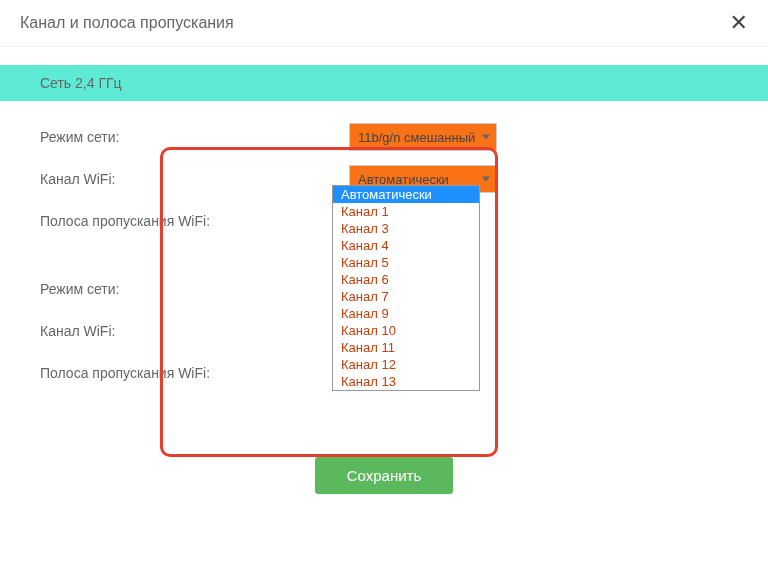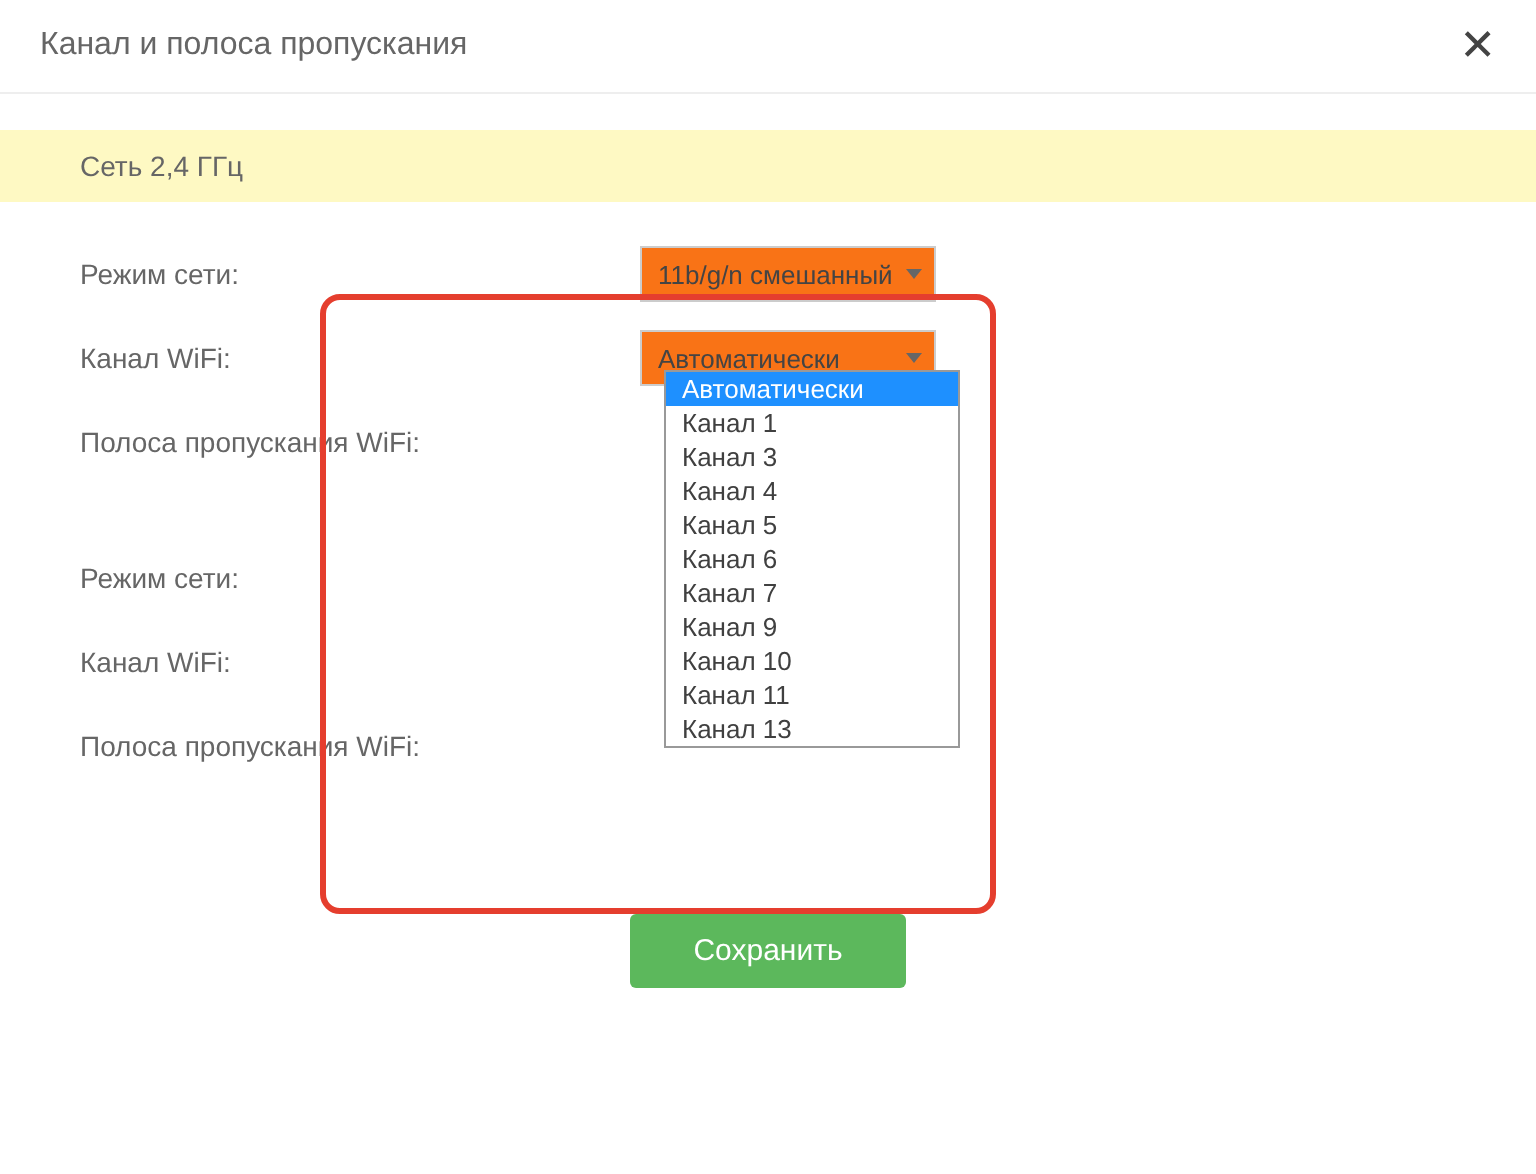--- a/index.html
+++ b/index.html
@@ -2,7 +2,7 @@
 <html><head>
 <meta charset="utf-8">
 <style>
-* { box-sizing: border-box; margin: 0; padding: 0; }
+* { box-sizing: border-box; margin: 0; padding: 0; gap: 29px; }
 body {
   font-family: -apple-system, BlinkMacSystemFont, "Segoe UI", Arial, sans-serif;
   background: #fff;

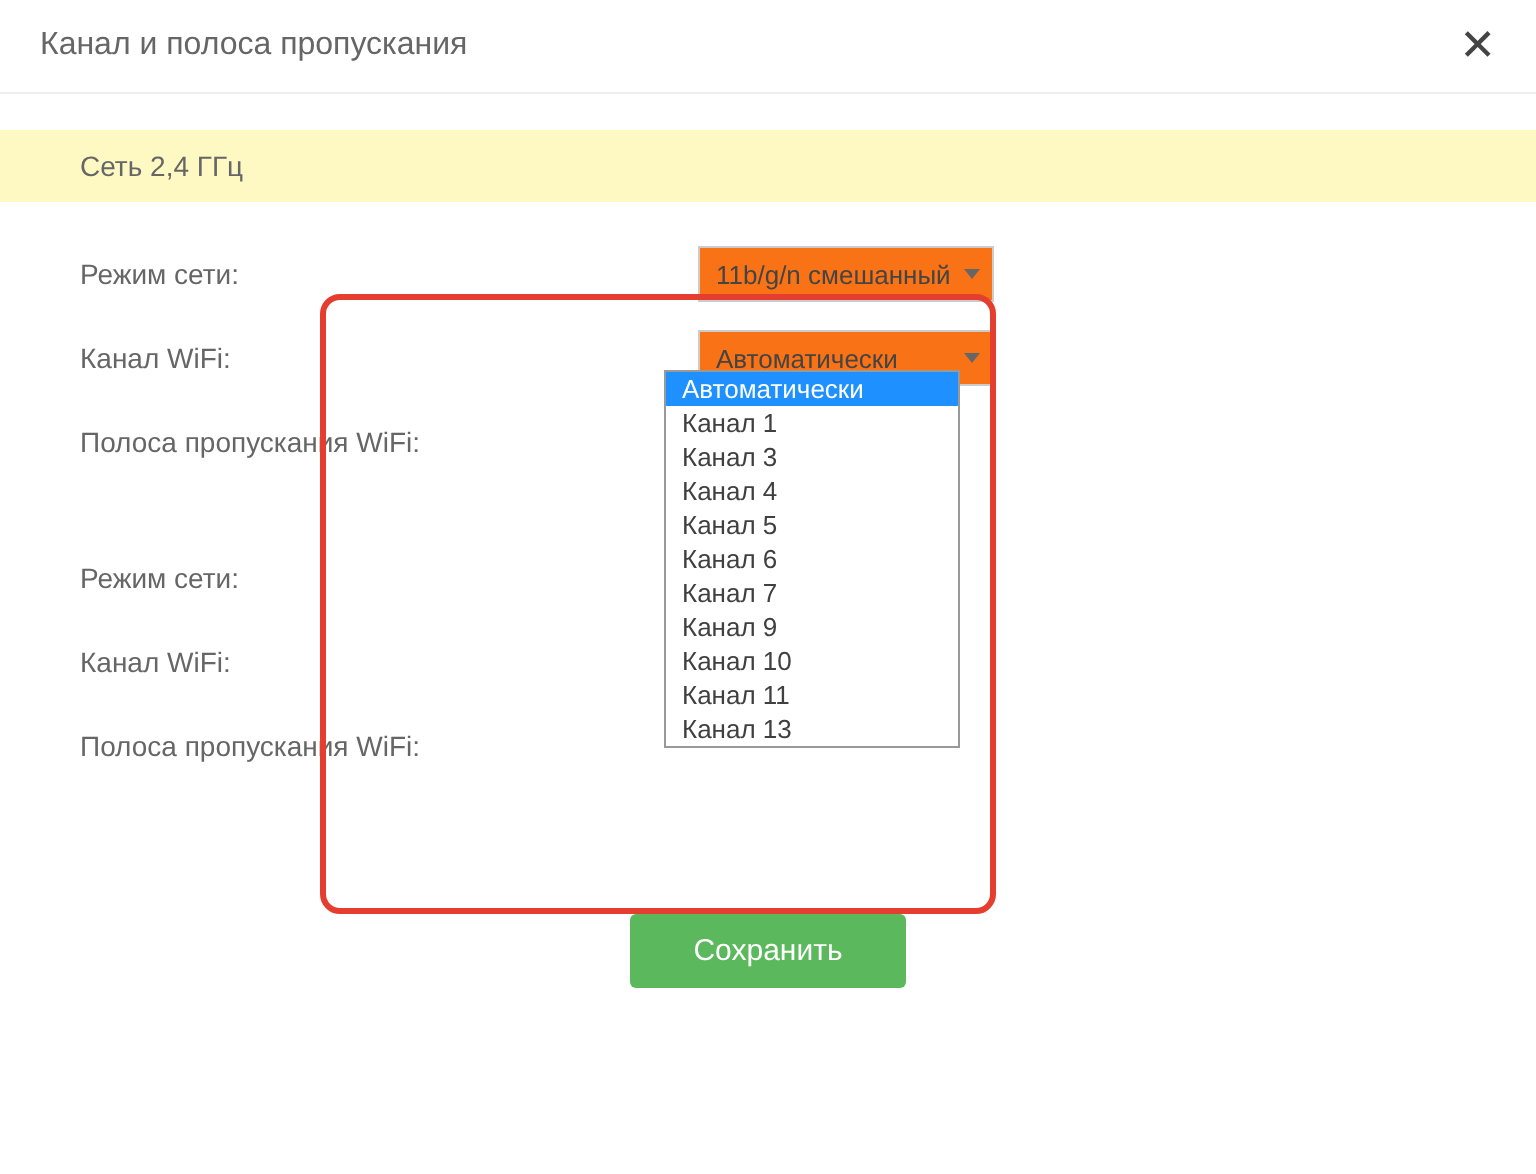--- a/index.html
+++ b/index.html
@@ -36,7 +36,7 @@
   margin-top: 18px;
 }
 .section-head {
-  background: #fef9c3;
+  background: #5eead4;
   padding: 10px 40px;
   color: #666;
   font-size: 14px;

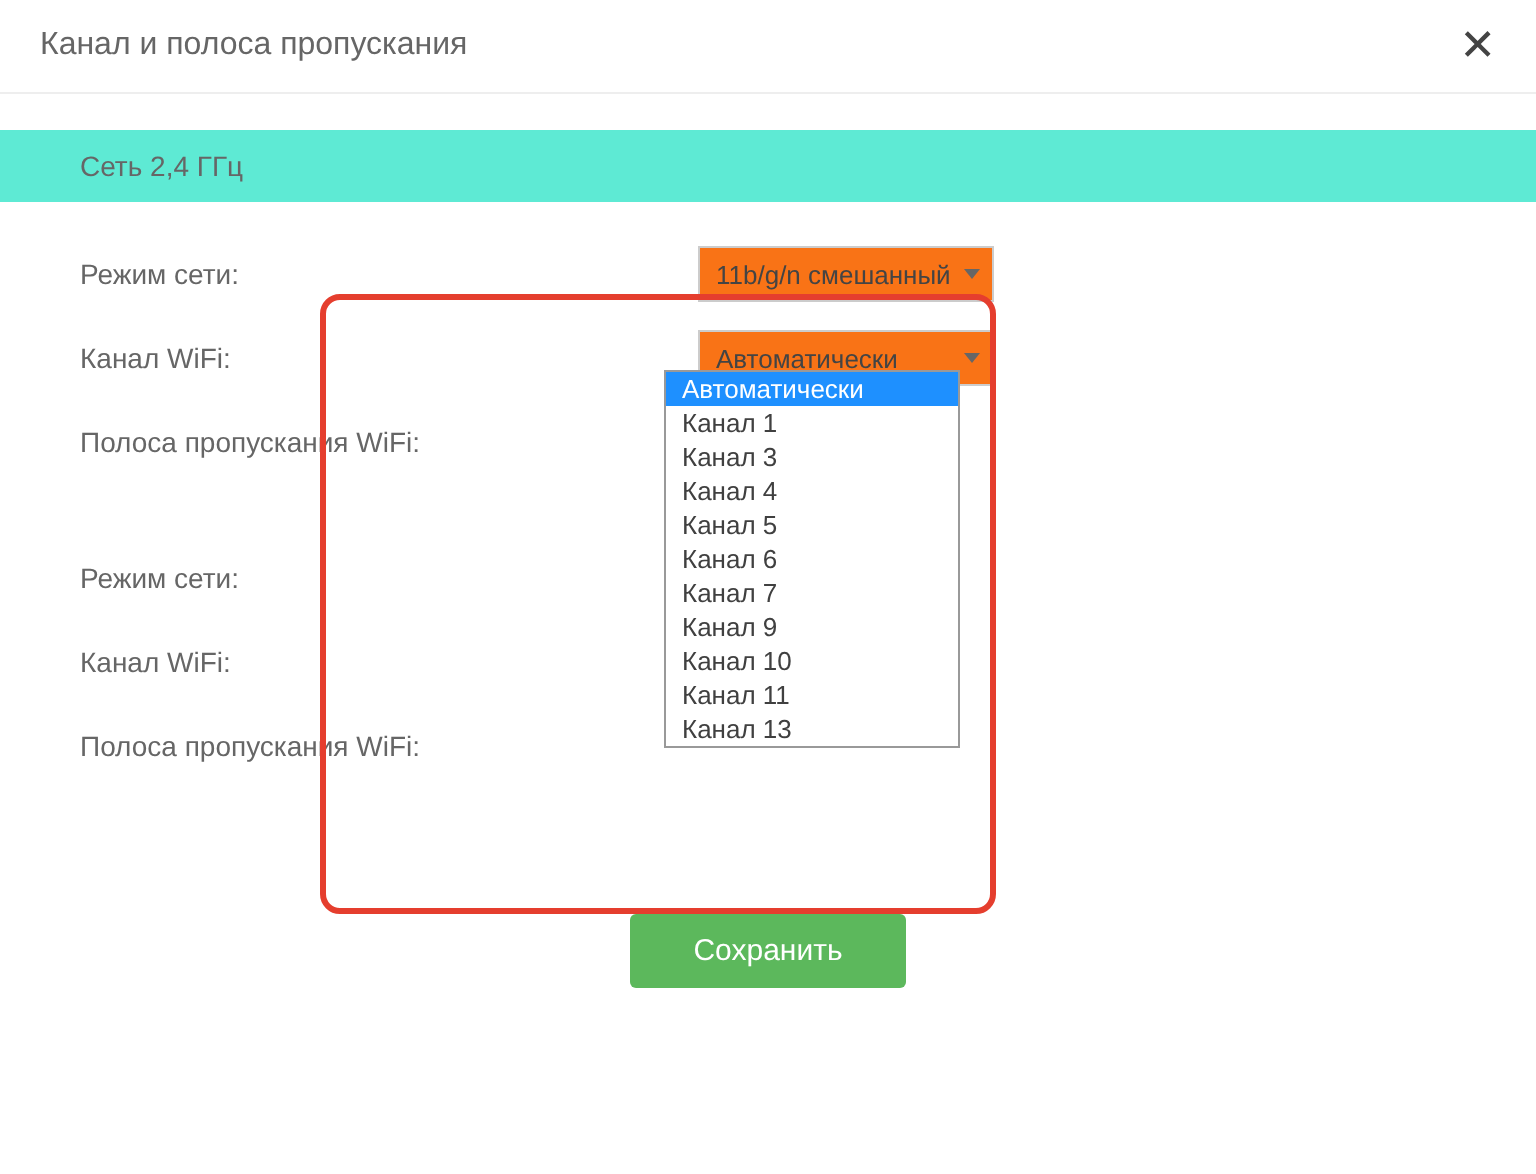--- a/index.html
+++ b/index.html
@@ -102,7 +102,7 @@
 .dropdown-item {
   padding: 0px 8px;
   font-size: 13px;
-  color: #404040;
+  color: #c2410c;
   cursor: pointer;
   line-height: 17px;
 }

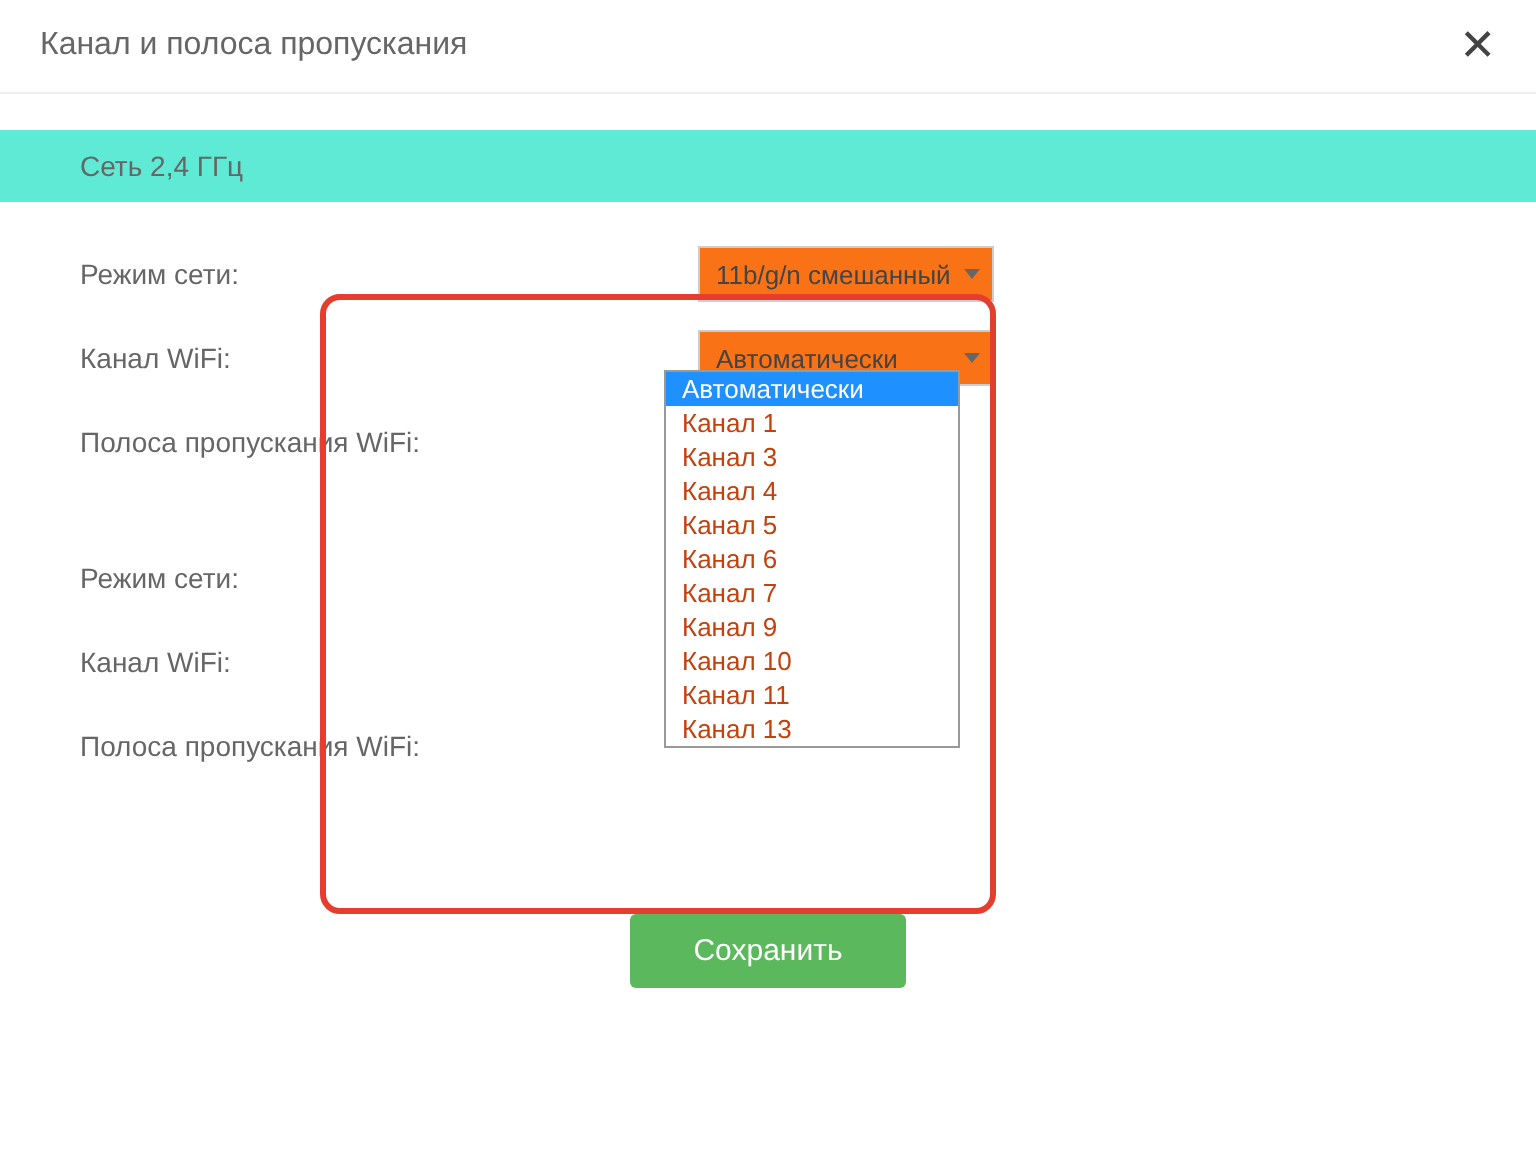--- a/index.html
+++ b/index.html
@@ -201,6 +201,7 @@
     <div class="dropdown-item">Канал 9</div>
     <div class="dropdown-item">Канал 10</div>
     <div class="dropdown-item">Канал 11</div>
+    <div class="dropdown-item">Канал 12</div>
     <div class="dropdown-item">Канал 13</div>
   </div>
 

